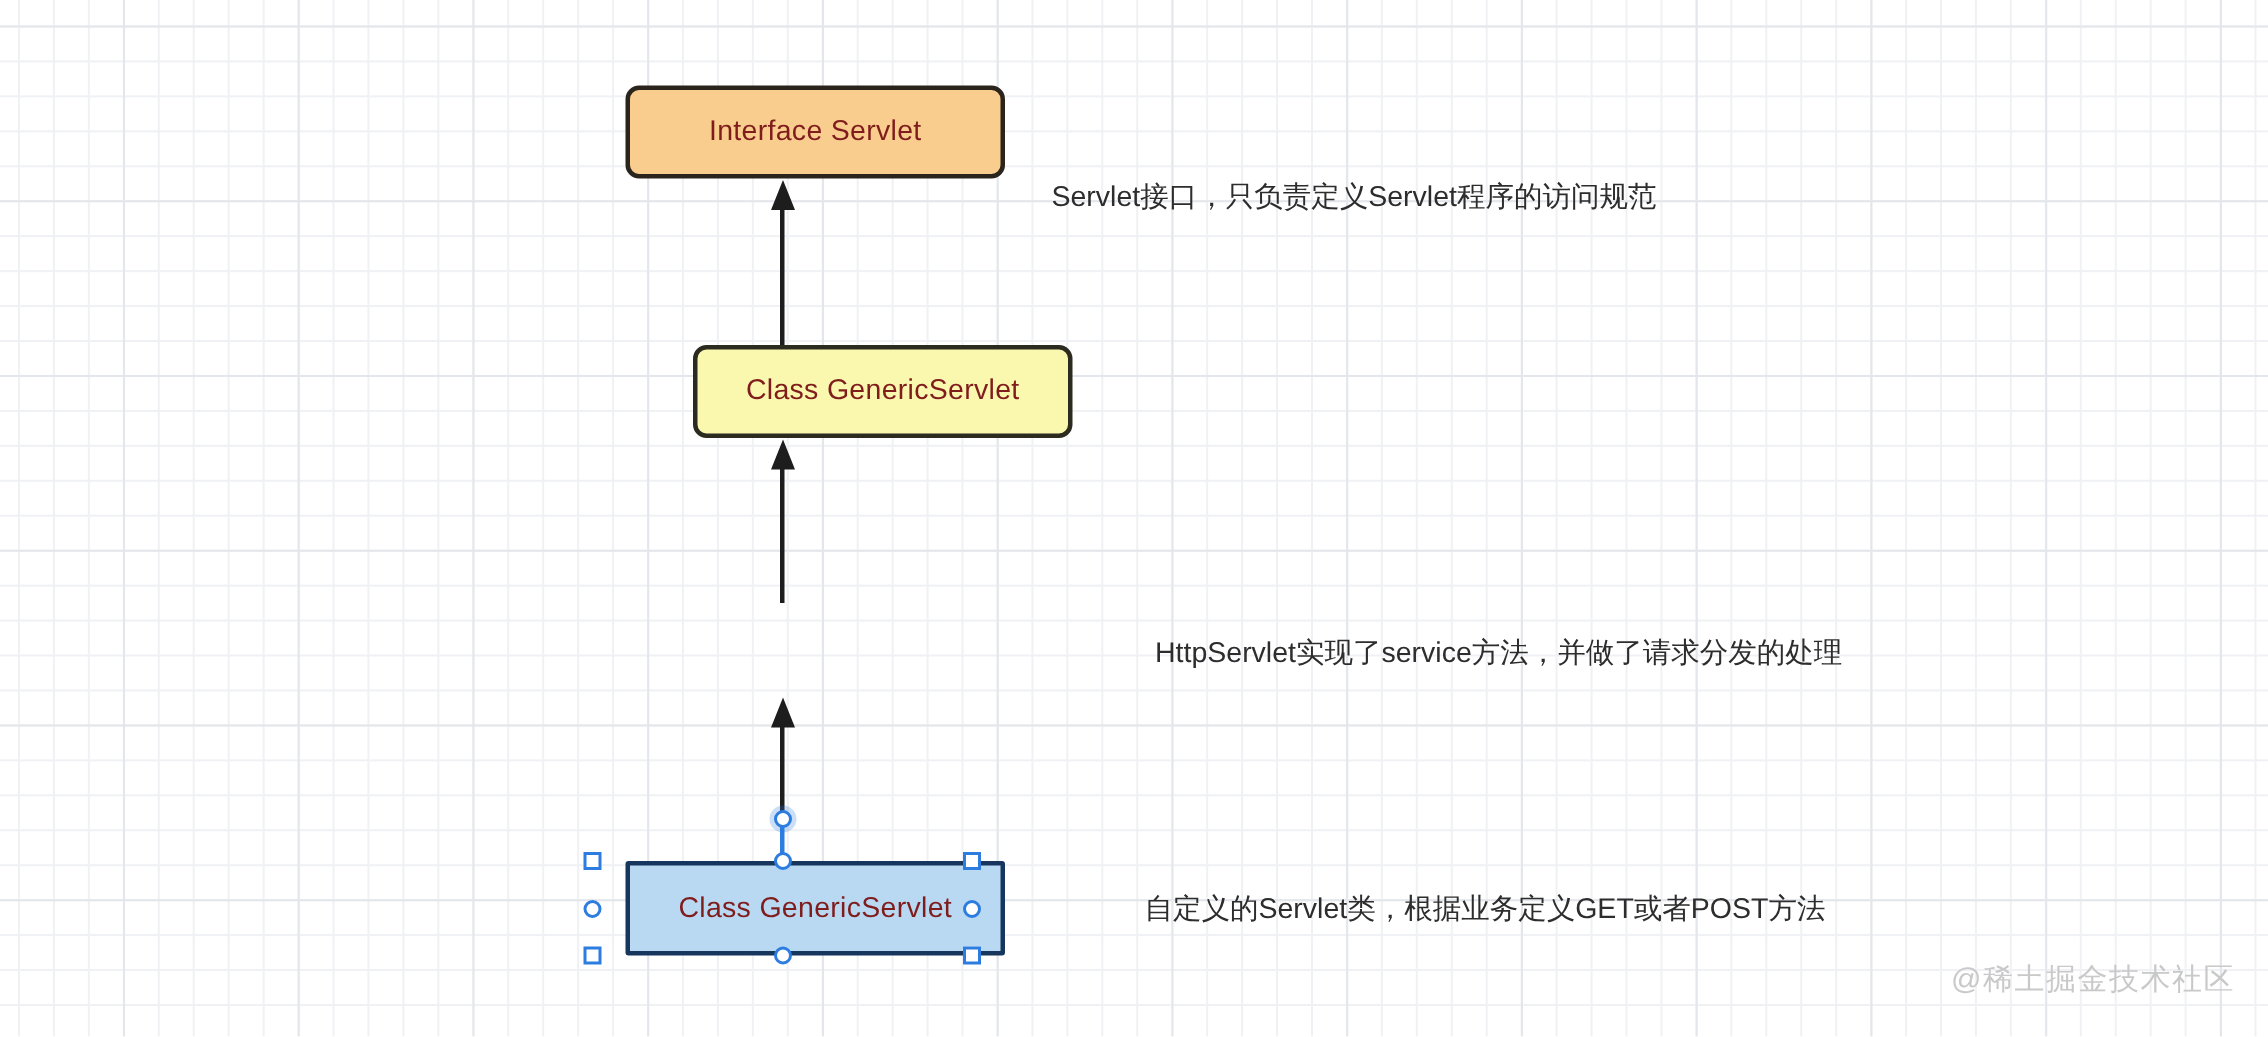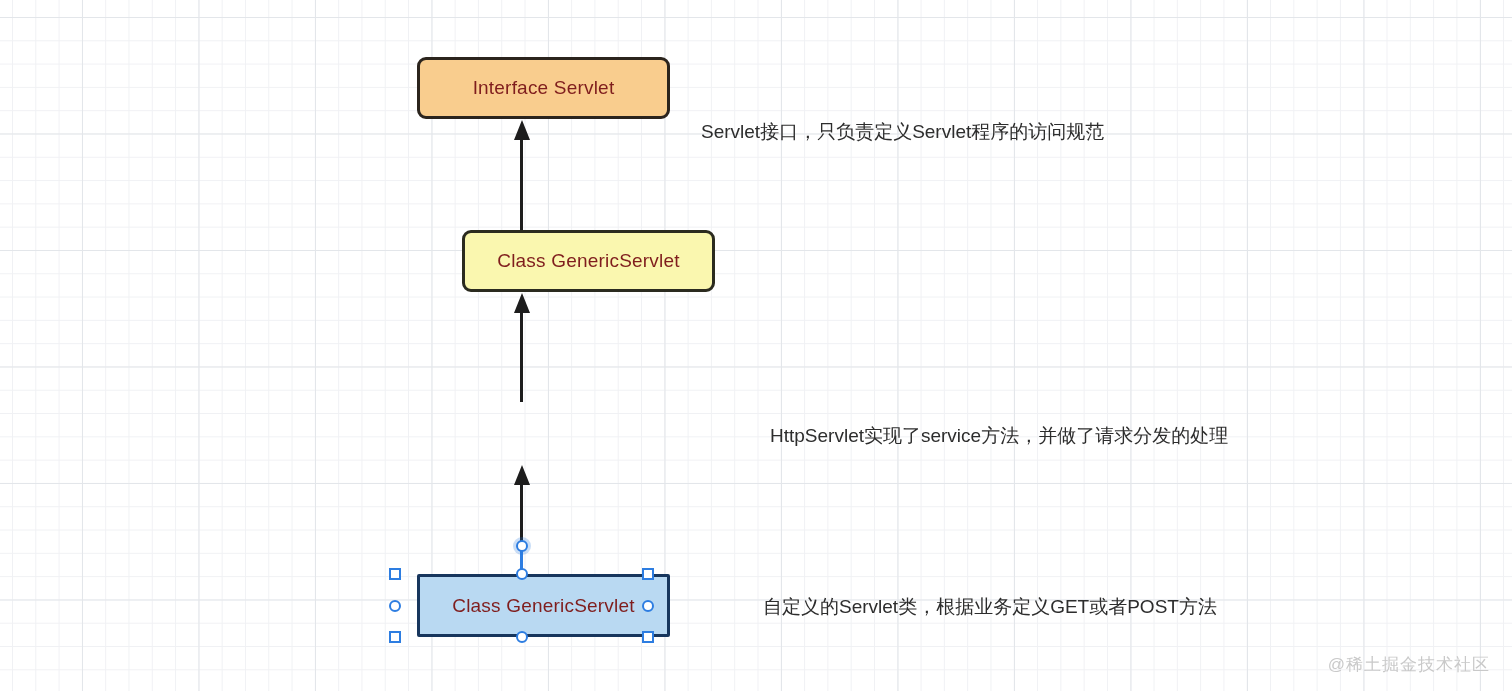--- a/index.html
+++ b/index.html
@@ -93,8 +93,8 @@
   .watermark {
     position: absolute;
     right: 22px;
-    bottom: 15px;
-    font-size: 17px;
+    bottom: 25px;
+    font-size: 20px;
     color: #c9c9c9;
     letter-spacing: 1px;
   }

